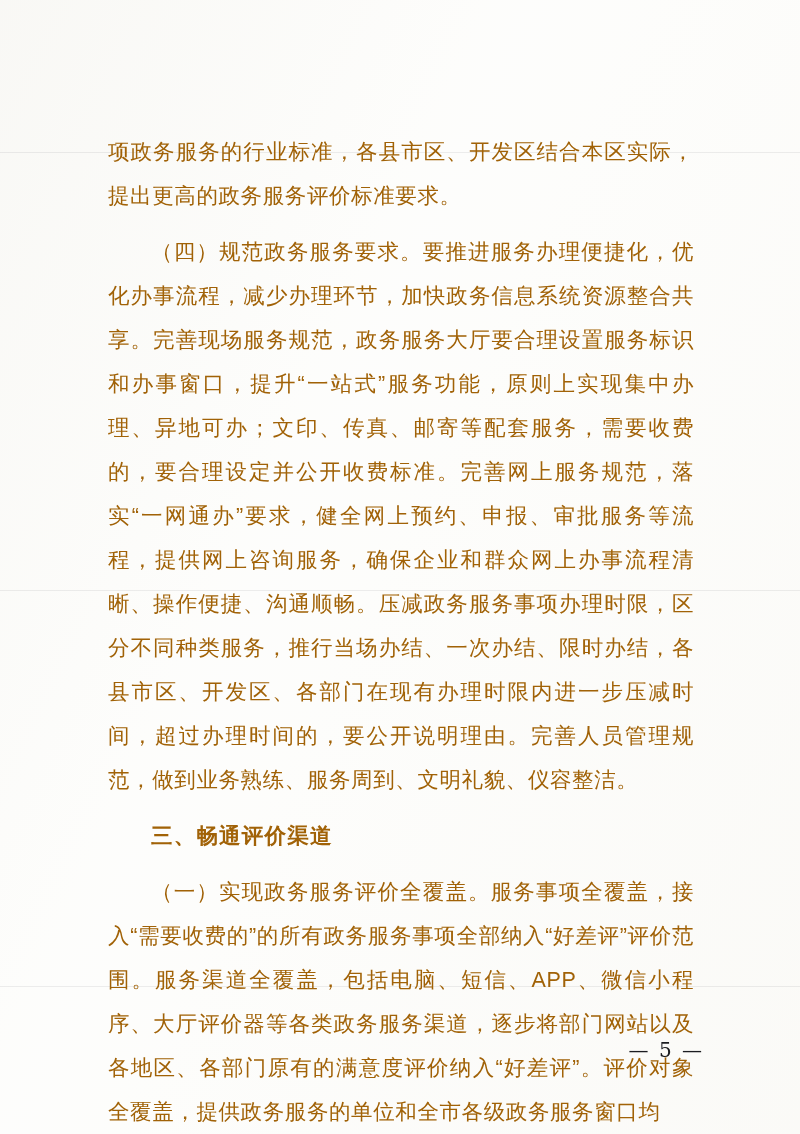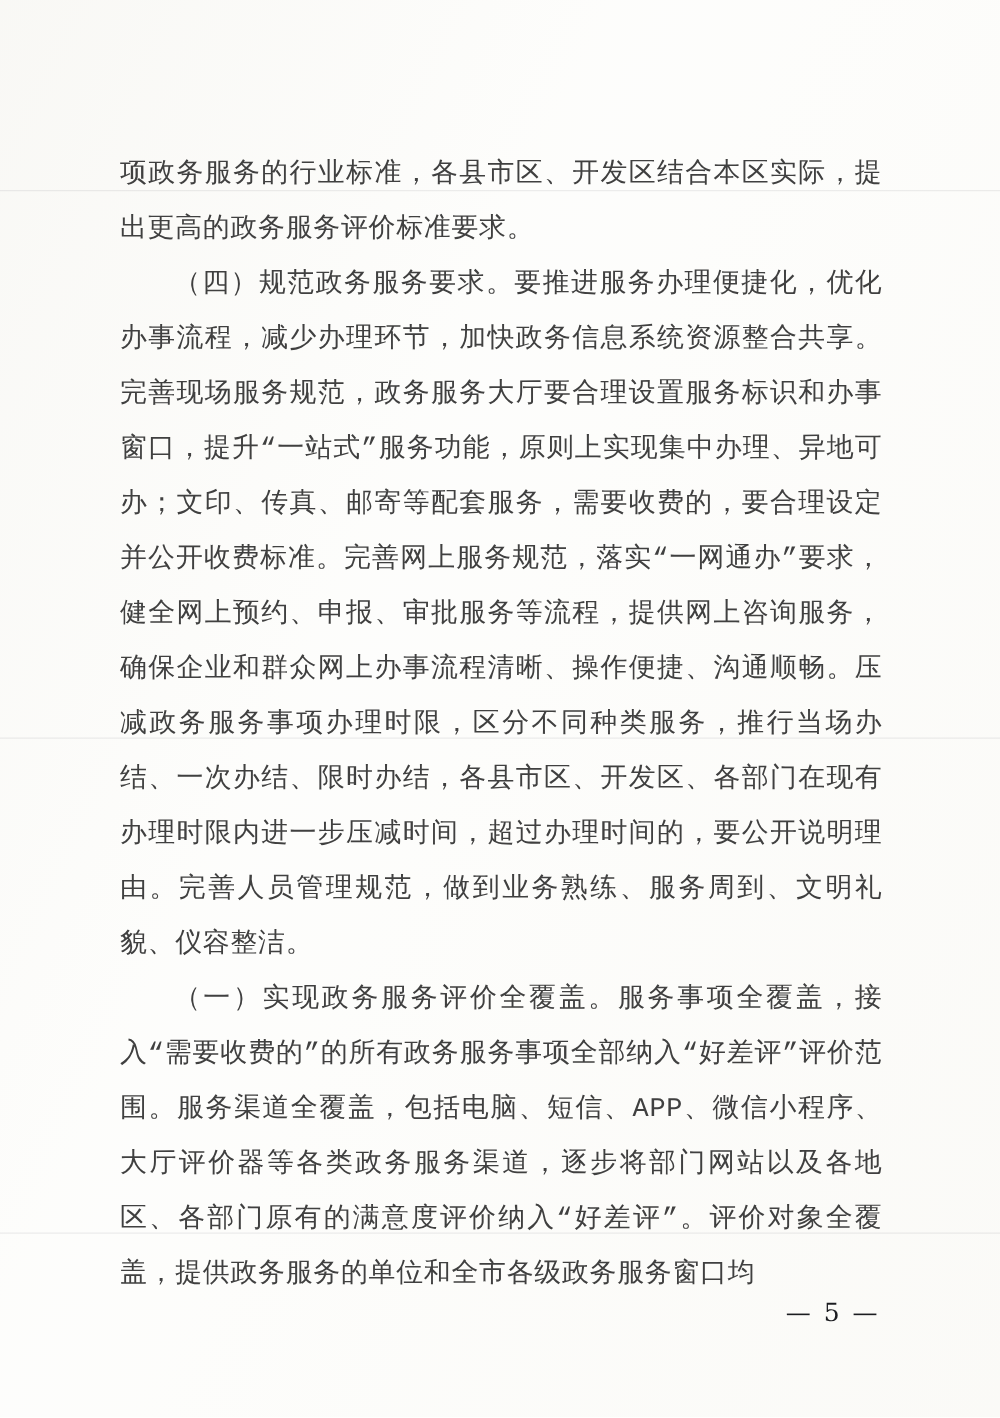--- a/index.html
+++ b/index.html
@@ -30,14 +30,14 @@
     width: 610px;
   }
   p {
-    margin: 0;
+    margin: 12px;
     font-size: 21.5px;
     line-height: 44px;
-    color: #404040;
+    color: #a16207;
     letter-spacing: 0.6px;
     text-align: justify;
     text-justify: inter-ideograph;
-    font-family: Liberation Mono, monospace;
+    font-family: Liberation Sans, sans-serif;
   }
   p.indent {
     text-indent: 2em;

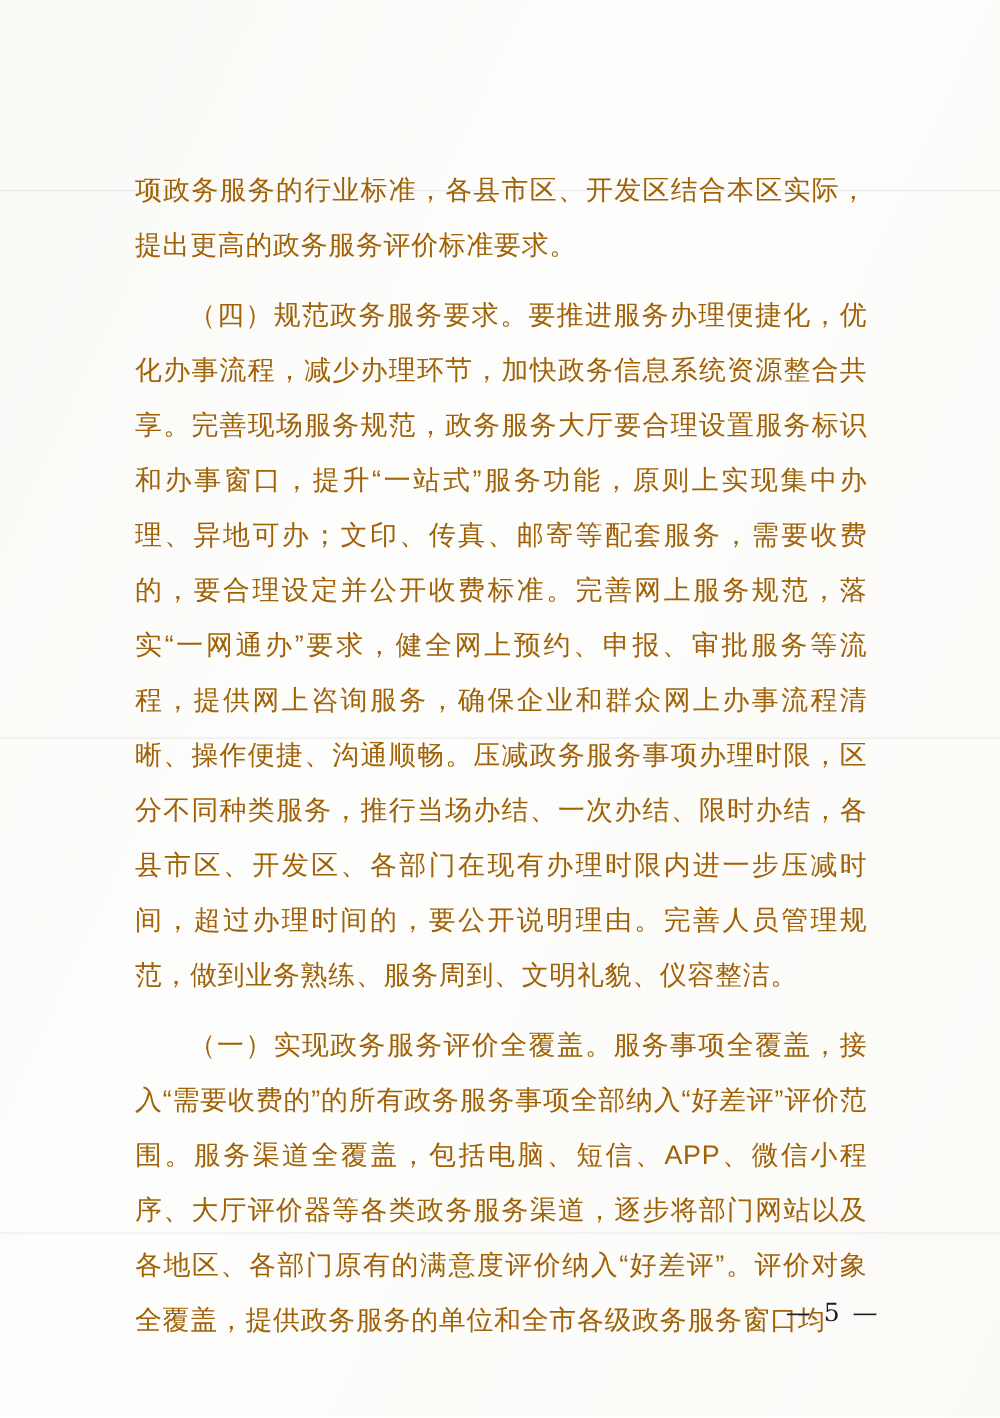--- a/index.html
+++ b/index.html
@@ -81,6 +81,7 @@
   <div class="content">
     <p class="continued">项政务服务的行业标准，各县市区、开发区结合本区实际，提出更高的政务服务评价标准要求。</p>
     <p class="indent">（四）规范政务服务要求。要推进服务办理便捷化，优化办事流程，减少办理环节，加快政务信息系统资源整合共享。完善现场服务规范，政务服务大厅要合理设置服务标识和办事窗口，提升“一站式”服务功能，原则上实现集中办理、异地可办；文印、传真、邮寄等配套服务，需要收费的，要合理设定并公开收费标准。完善网上服务规范，落实“一网通办”要求，健全网上预约、申报、审批服务等流程，提供网上咨询服务，确保企业和群众网上办事流程清晰、操作便捷、沟通顺畅。压减政务服务事项办理时限，区分不同种类服务，推行当场办结、一次办结、限时办结，各县市区、开发区、各部门在现有办理时限内进一步压减时间，超过办理时间的，要公开说明理由。完善人员管理规范，做到业务熟练、服务周到、文明礼貌、仪容整洁。</p>
+    <p class="heading">三、畅通评价渠道</p>
     <p class="indent">（一）实现政务服务评价全覆盖。服务事项全覆盖，接入“需要收费的”的所有政务服务事项全部纳入“好差评”评价范围。服务渠道全覆盖，包括电脑、短信、APP、微信小程序、大厅评价器等各类政务服务渠道，逐步将部门网站以及各地区、各部门原有的满意度评价纳入“好差评”。评价对象全覆盖，提供政务服务的单位和全市各级政务服务窗口均</p>
   </div>
 

